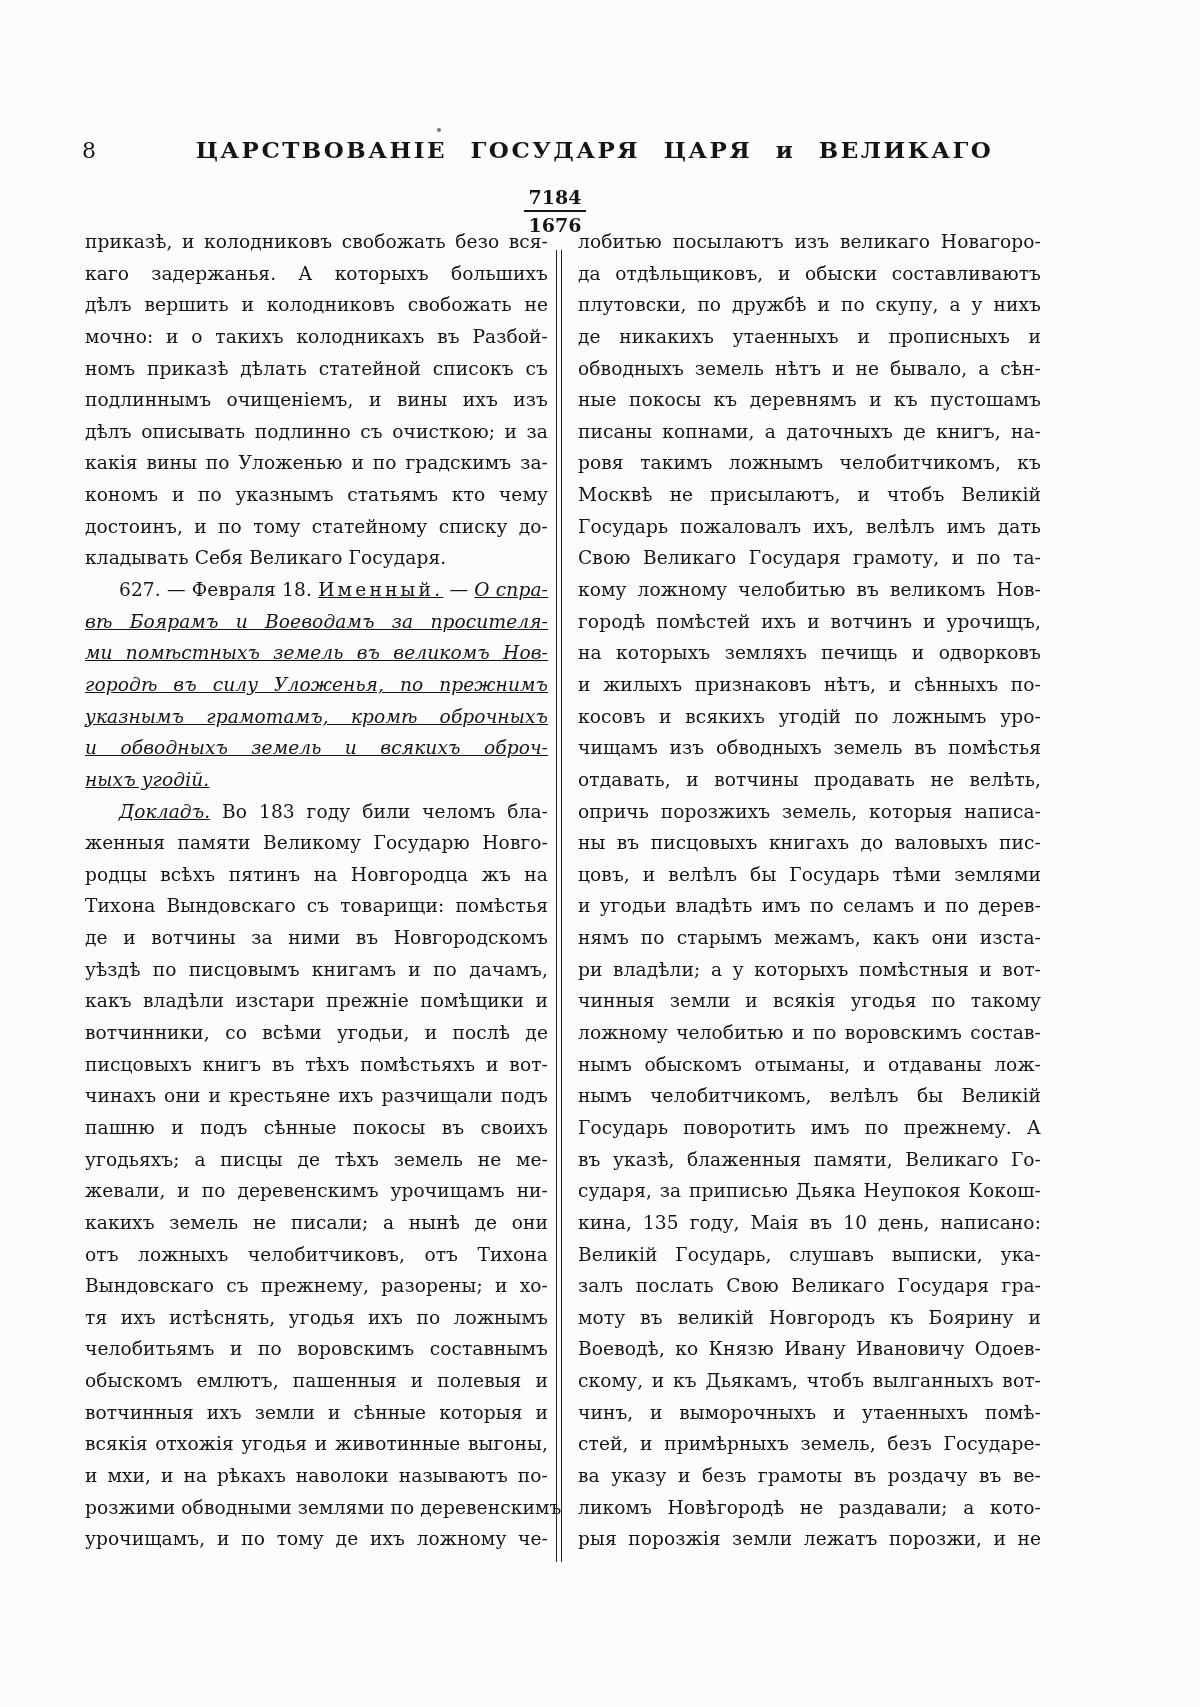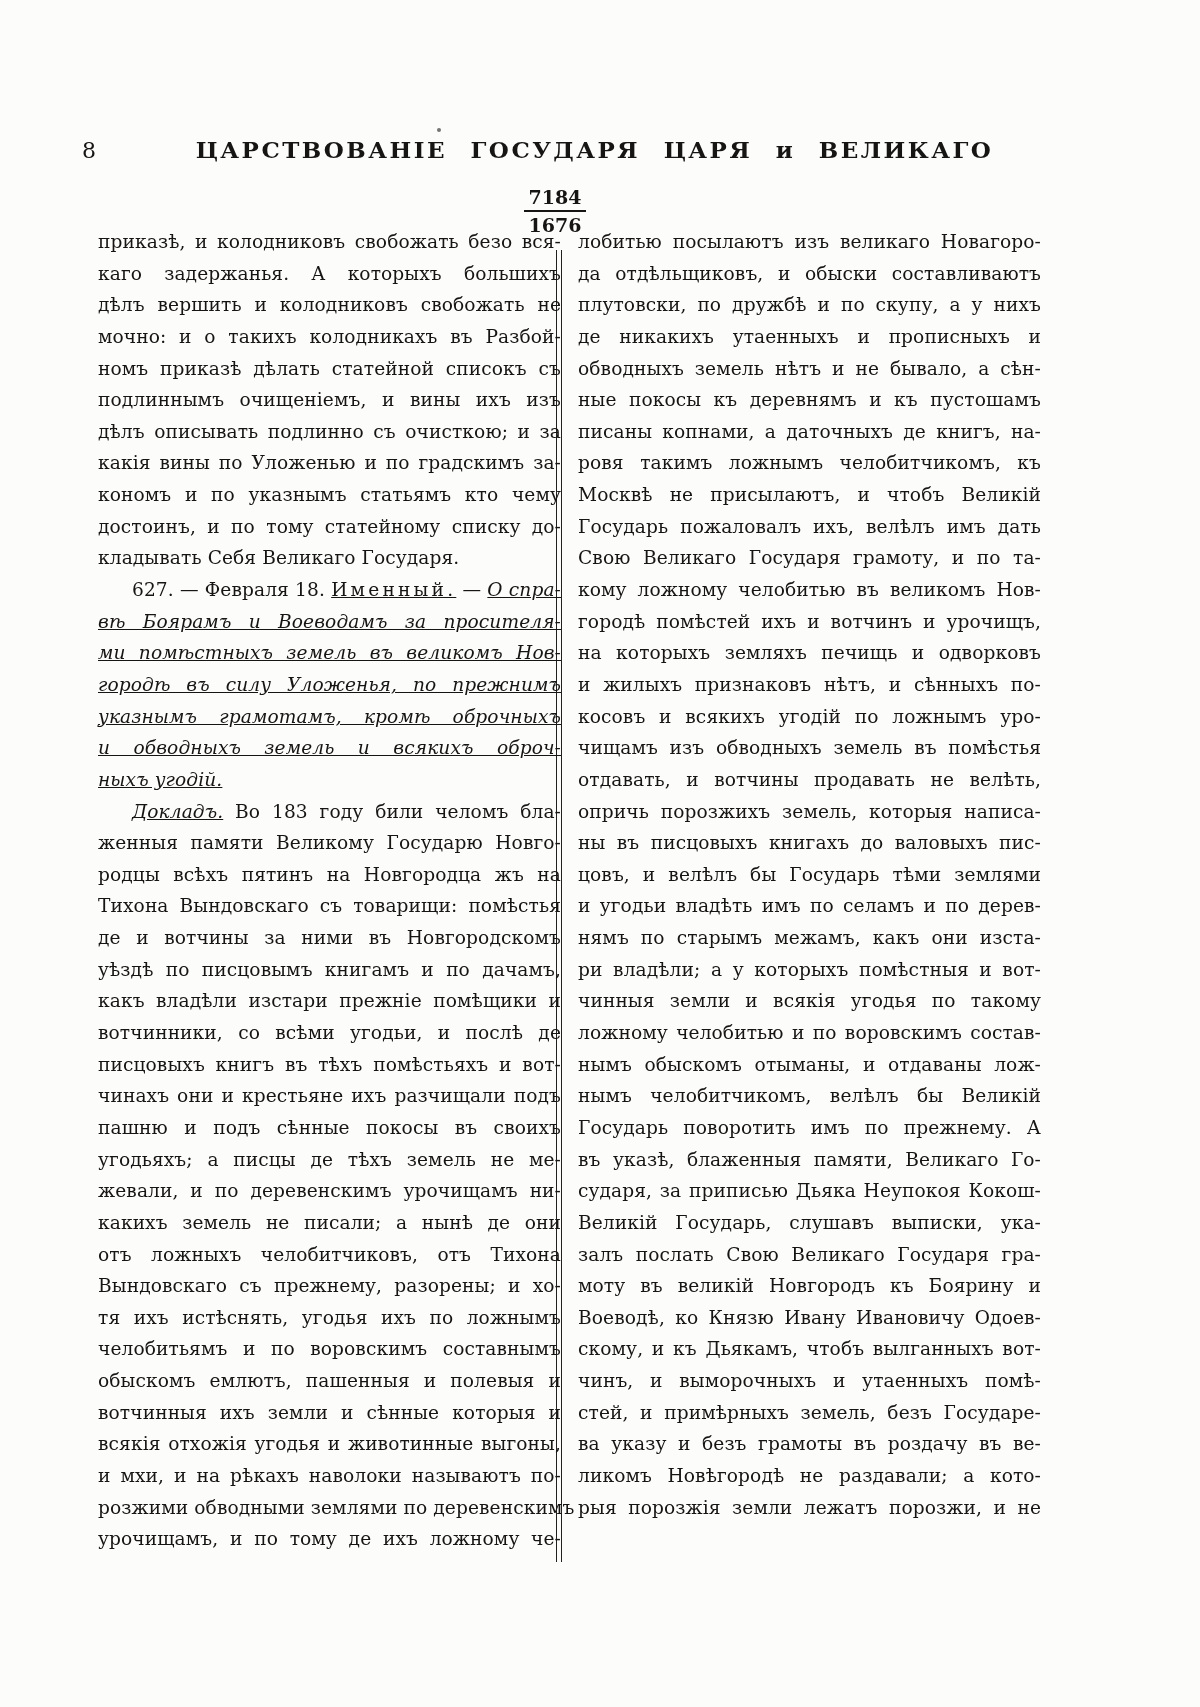--- a/index.html
+++ b/index.html
@@ -38,7 +38,7 @@
     position:absolute; top:226px;
     width:463px;
   }
-  .col-left  { left:98px;  }
+  .col-left  { left:85px;  }
   .col-right { left:578px; }
   .divider {
     position:absolute; left:556px; top:250px;

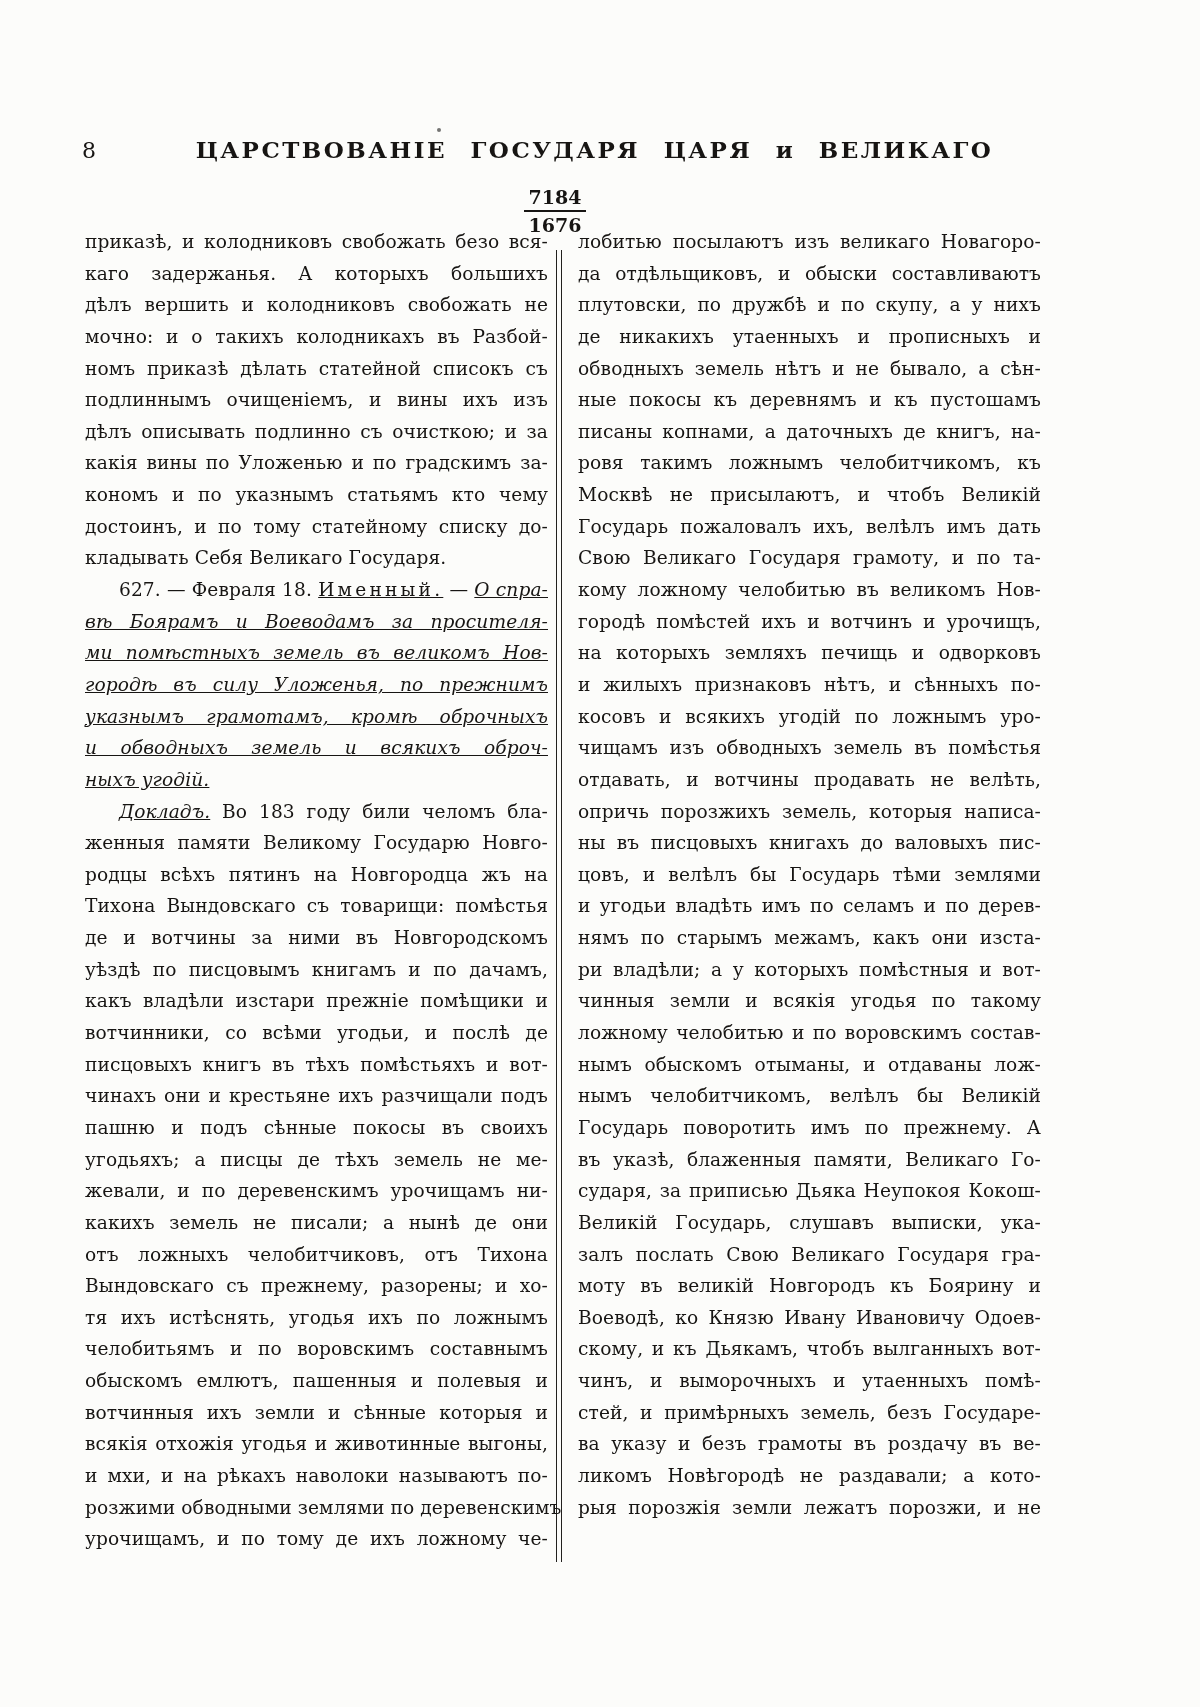--- a/index.html
+++ b/index.html
@@ -159,6 +159,7 @@
       <div class="line"><span class="s-r">Государь поворотить имъ по прежнему. А</span></div>
       <div class="line"><span class="s-r">въ указѣ, блаженныя памяти, Великаго Го-</span></div>
       <div class="line"><span class="s-r">сударя, за приписью Дьяка Неупокоя Кокош-</span></div>
+      <div class="line"><span class="s-r">кина, 135 году, Маія въ 10 день, написано:</span></div>
       <div class="line"><span class="s-r">Великій Государь, слушавъ выписки, ука-</span></div>
       <div class="line"><span class="s-r">залъ послать Свою Великаго Государя гра-</span></div>
       <div class="line"><span class="s-r">моту въ великій Новгородъ къ Боярину и</span></div>

